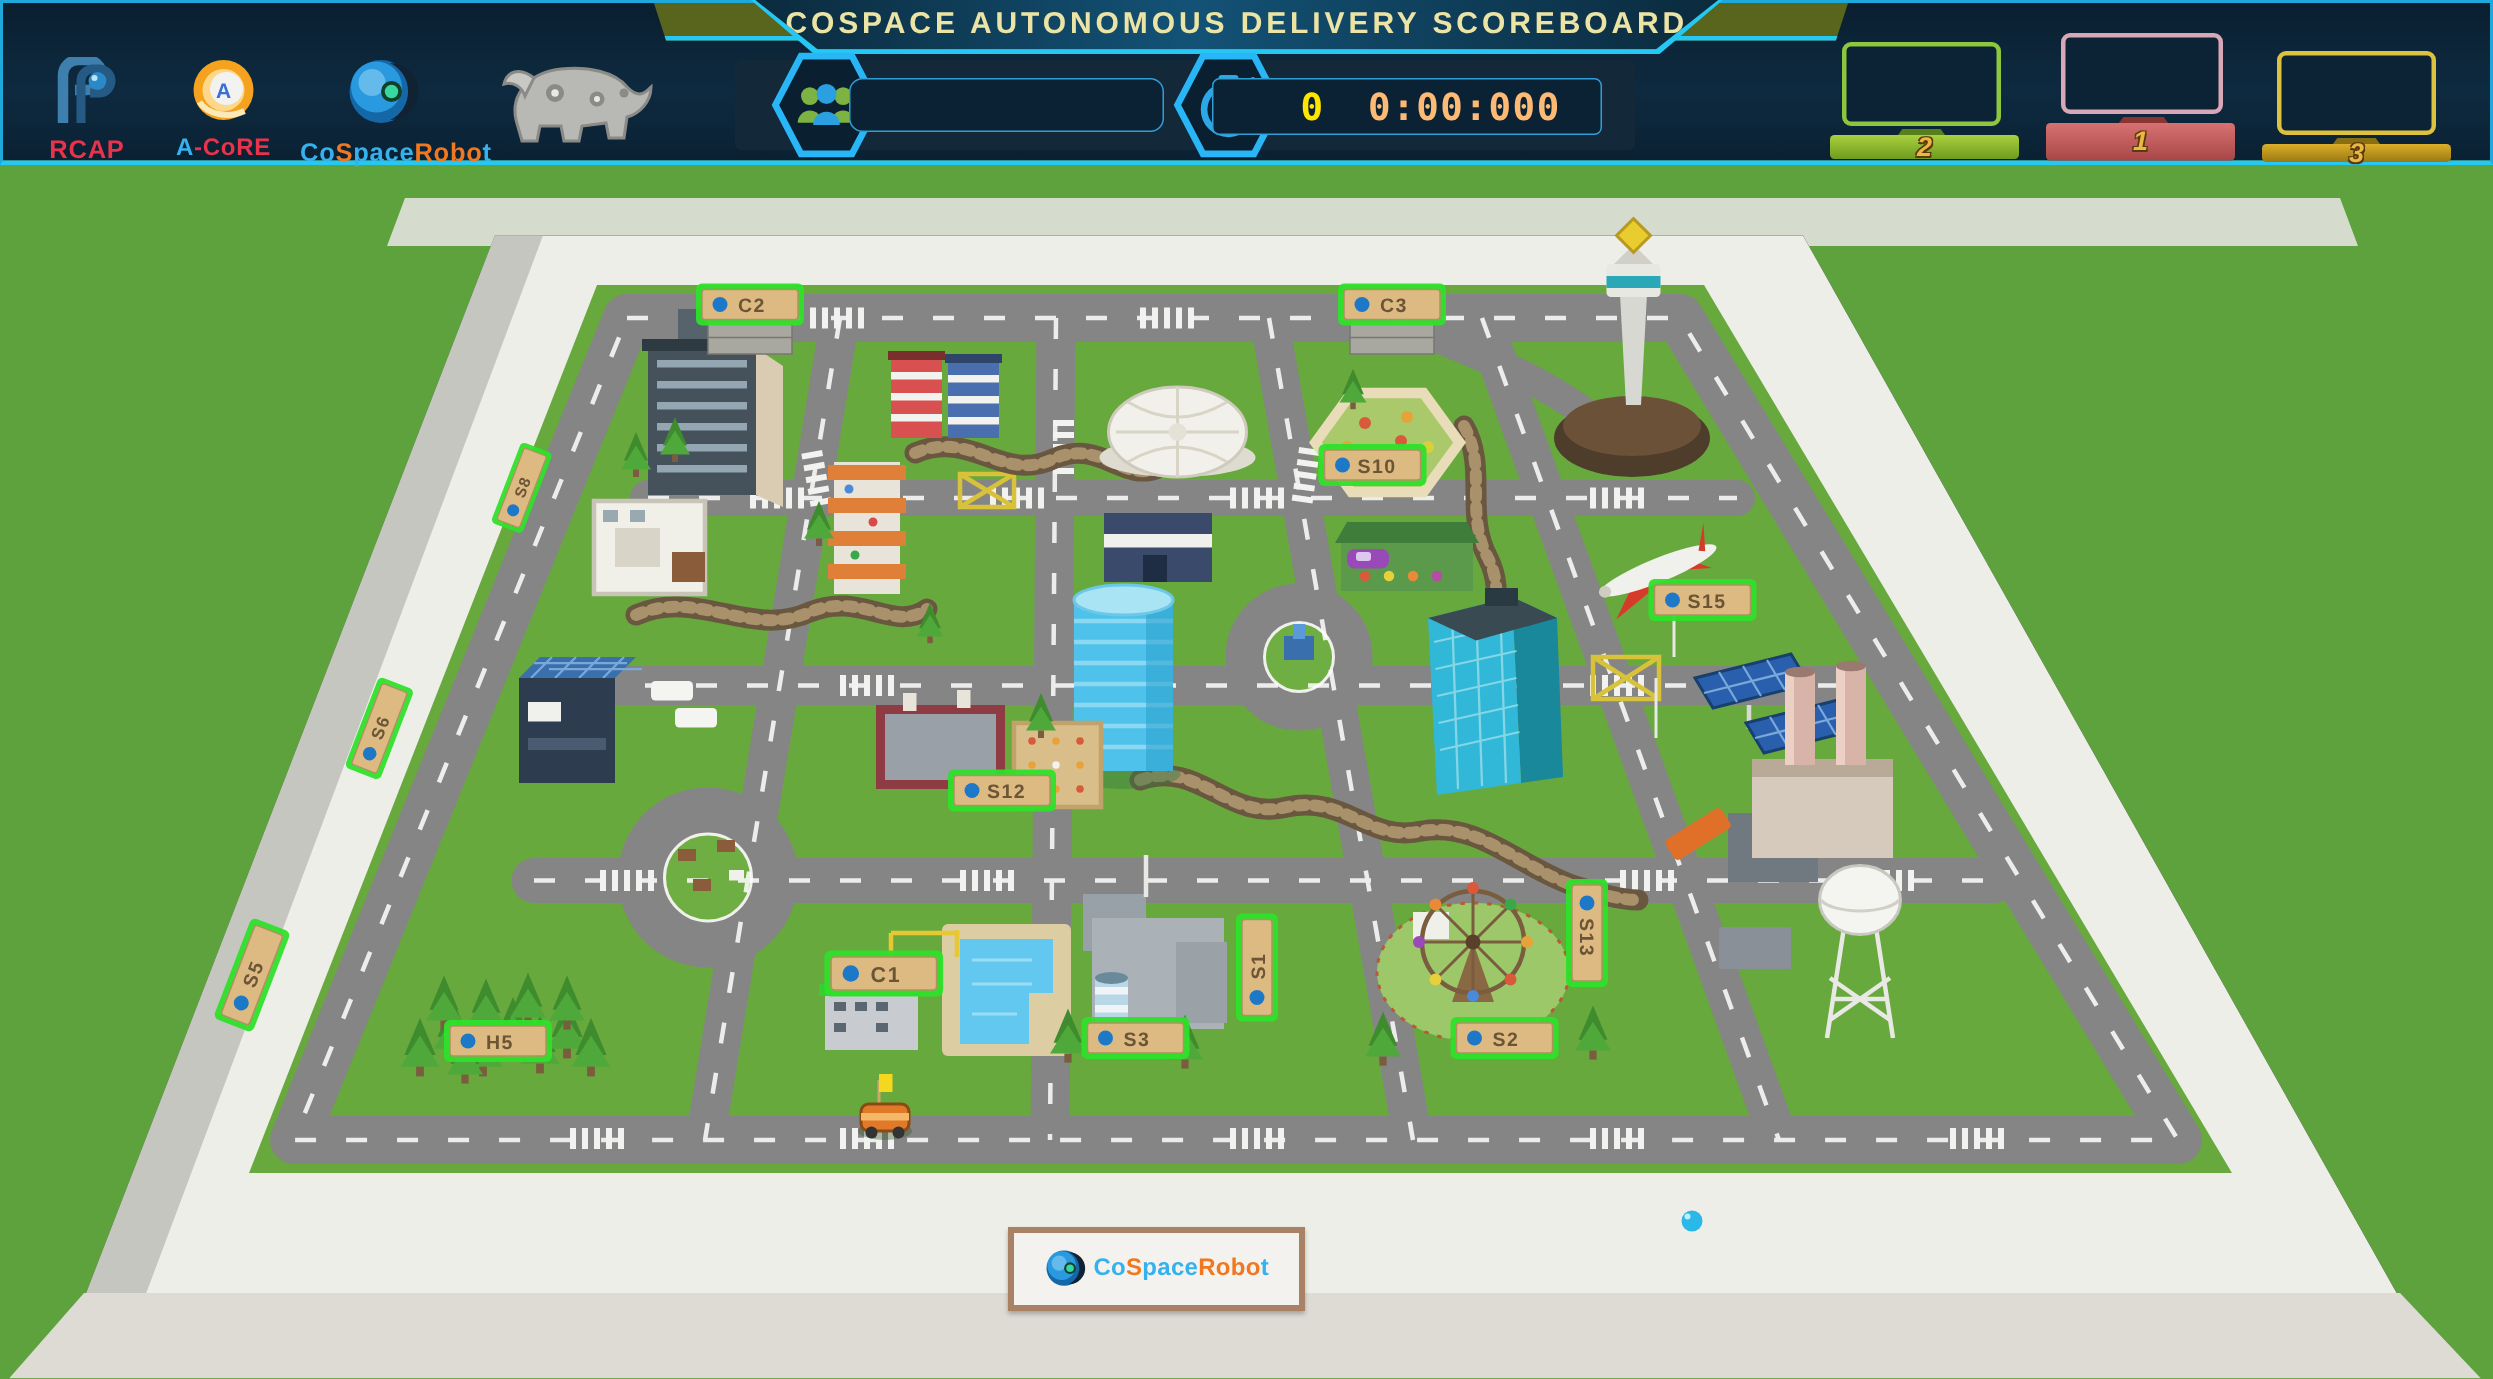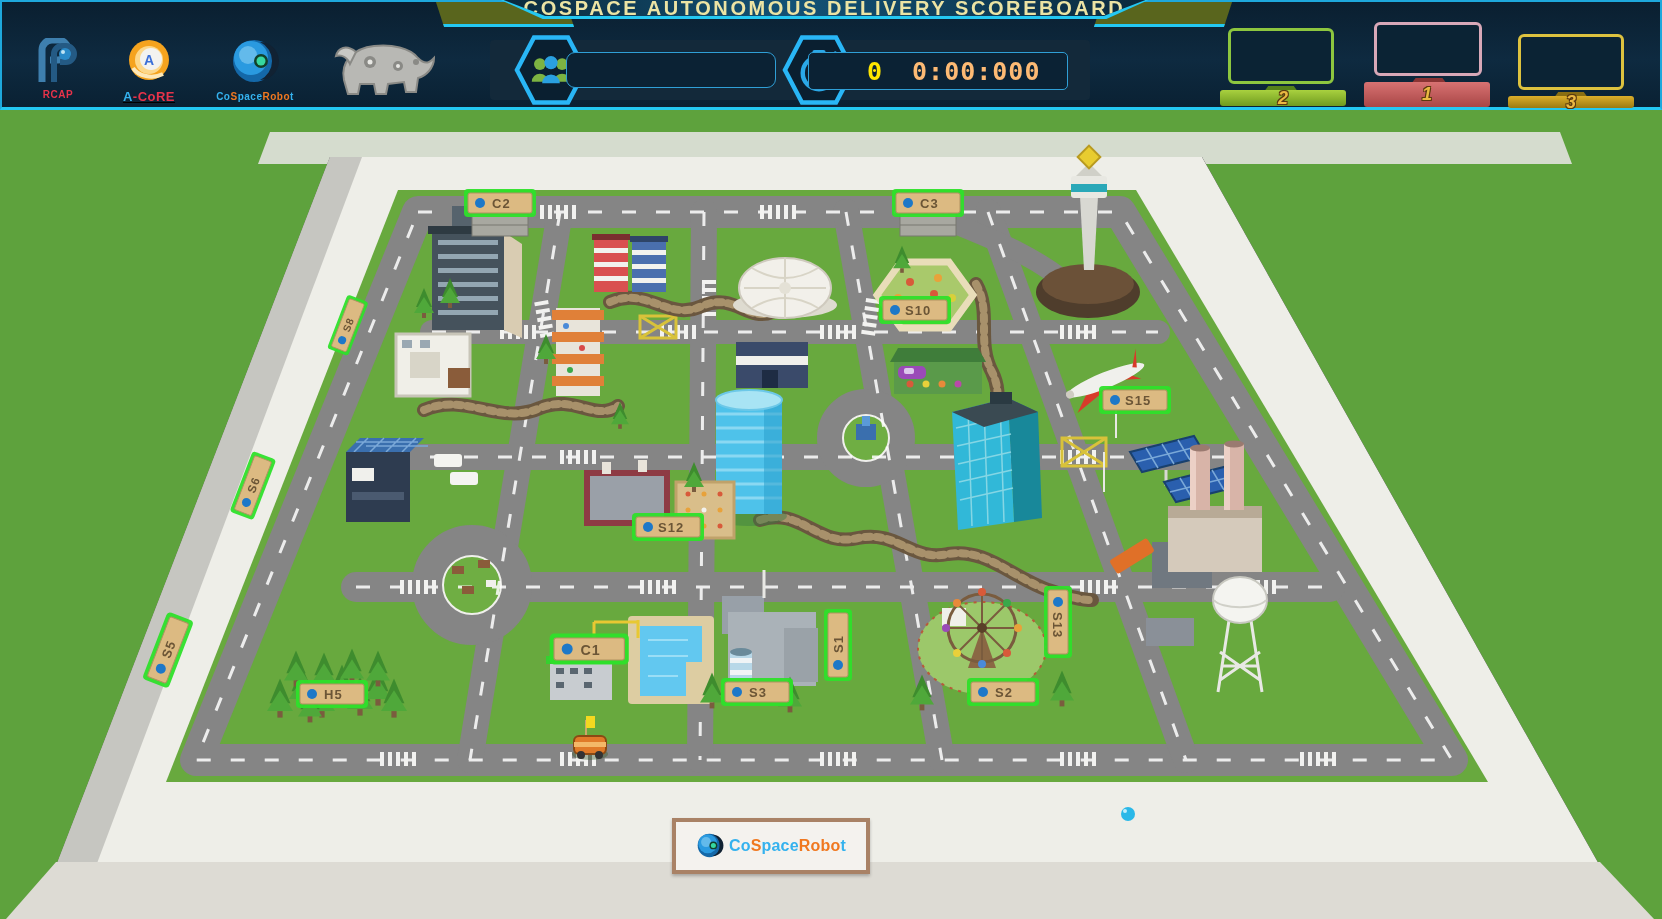--- a/index.html
+++ b/index.html
@@ -12,7 +12,7 @@
   .wing{position:absolute;top:0;height:22px;width:130px;background:#59651d;border-bottom:3px solid #24c8f2;}
   .wing.left{left:438px;transform:skewX(18deg);}
   .wing.right{left:1096px;transform:skewX(-18deg);}
-  .banner{position:absolute;top:-2px;left:50%;transform:translateX(-51%);width:648px;height:19px;
+  .banner{position:absolute;top:-2px;left:50%;transform:translateX(-51%);width:648px;height:36px;
     clip-path:polygon(0 0,100% 0,93.5% 100%,6.5% 100%);background:#24c8f2;}
   .banner-in{position:absolute;top:0;left:3px;right:3px;bottom:3px;
     clip-path:polygon(0 0,100% 0,93.5% 100%,6.5% 100%);

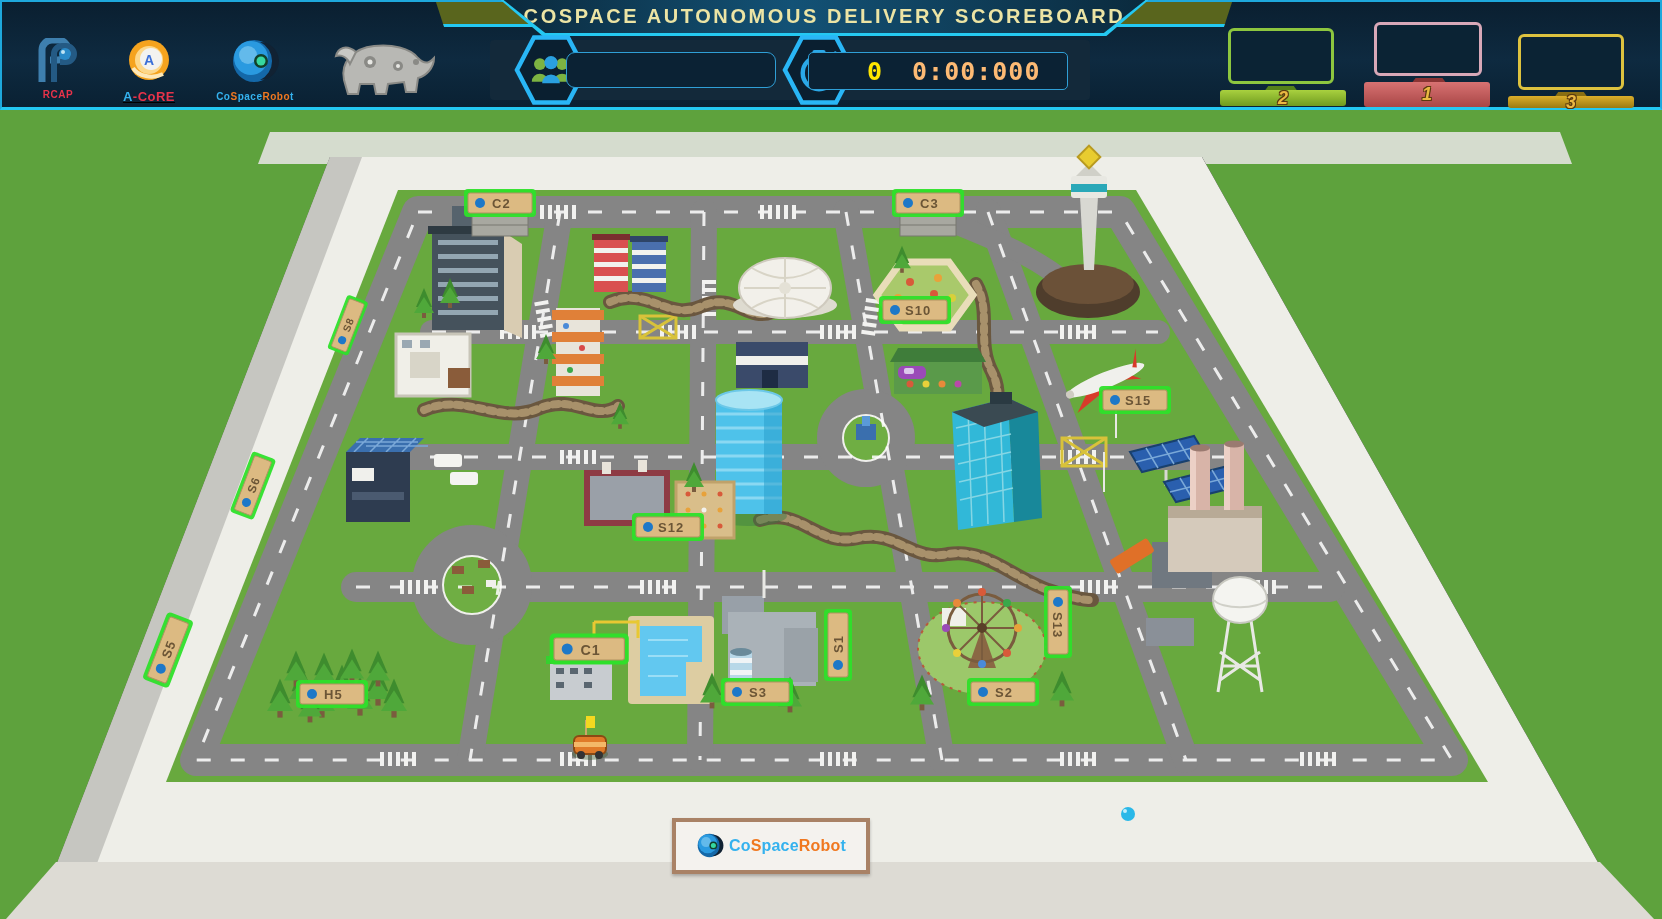--- a/index.html
+++ b/index.html
@@ -21,7 +21,7 @@
     color:#ece4a4;font-weight:bold;font-size:20px;letter-spacing:2.6px;white-space:nowrap;}
 
   .logo{position:absolute;top:36px;text-align:center;}
-  .logo .lbl{display:block;font-weight:bold;font-size:10px;margin-top:1px;letter-spacing:.5px;}
+  .logo .lbl{display:block;font-weight:bold;font-size:17px;margin-top:1px;letter-spacing:.5px;}
   #logo-rcap{left:24px;width:64px;} #logo-rcap .lbl{color:#e8334a;}
   #logo-acore{left:110px;width:74px;} #logo-acore .lbl{font-size:13px;text-decoration:underline;}
   #logo-cospace{left:198px;width:110px;}

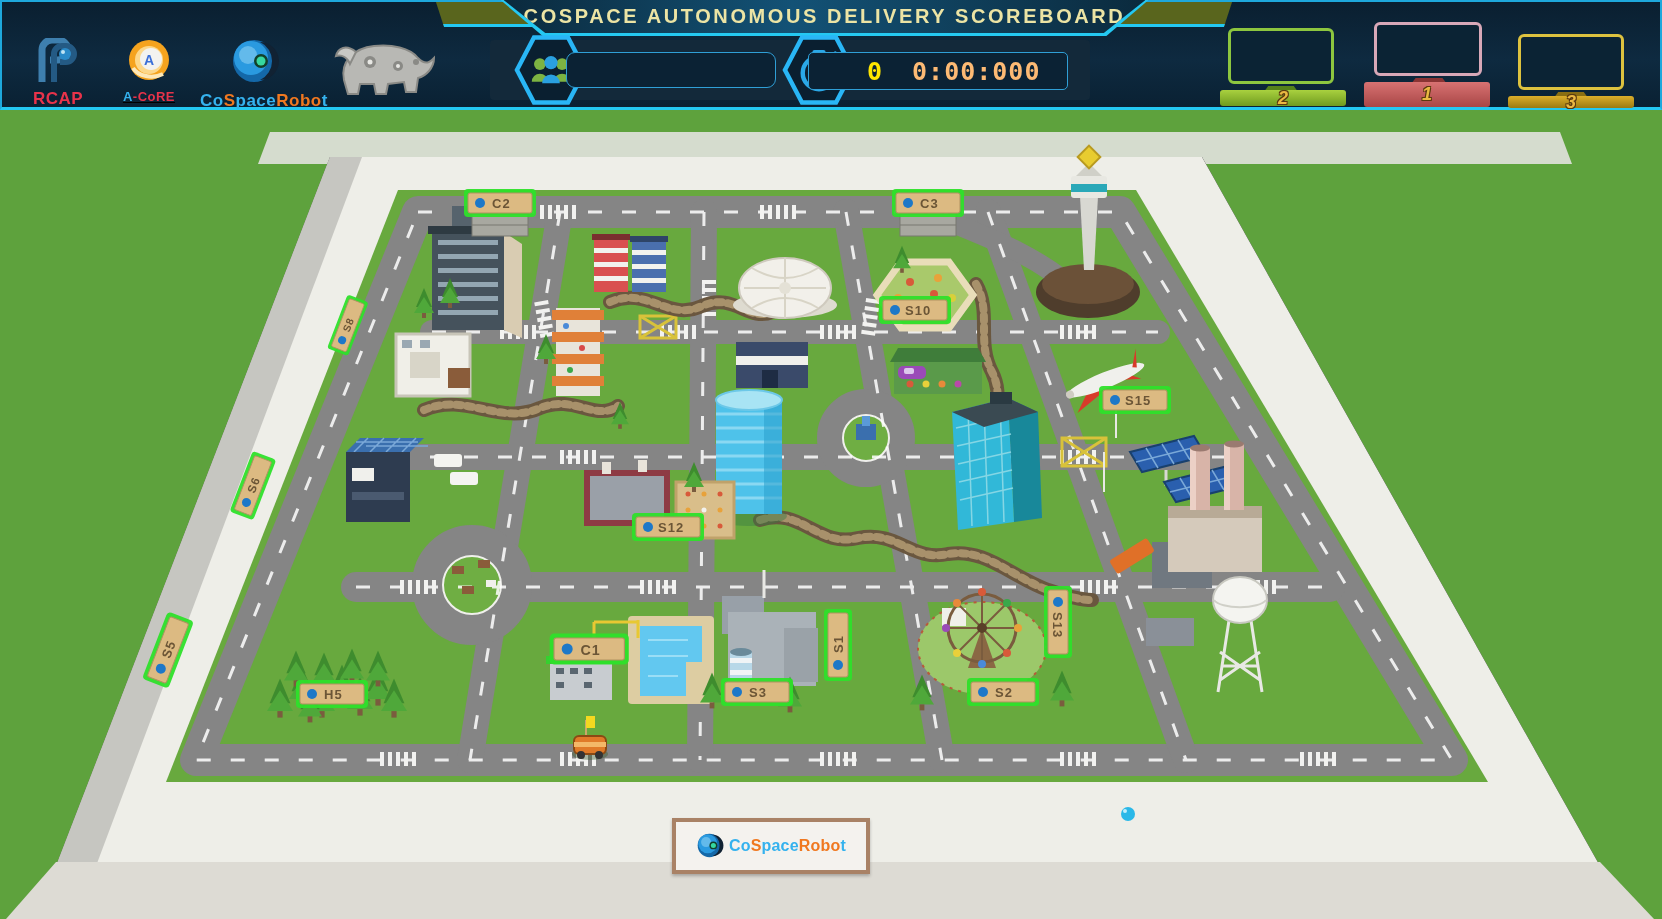--- a/index.html
+++ b/index.html
@@ -23,7 +23,7 @@
   .logo{position:absolute;top:36px;text-align:center;}
   .logo .lbl{display:block;font-weight:bold;font-size:17px;margin-top:1px;letter-spacing:.5px;}
   #logo-rcap{left:24px;width:64px;} #logo-rcap .lbl{color:#e8334a;}
-  #logo-acore{left:110px;width:74px;} #logo-acore .lbl{font-size:13px;text-decoration:underline;}
+  #logo-acore{left:110px;width:74px;} #logo-acore .lbl{font-size:16px;}
   #logo-cospace{left:198px;width:110px;}
   #logo-elephant{left:322px;width:116px;top:30px;}
   .blue{color:#35b2ee}.orange{color:#f07820}.red{color:#e8334a}

